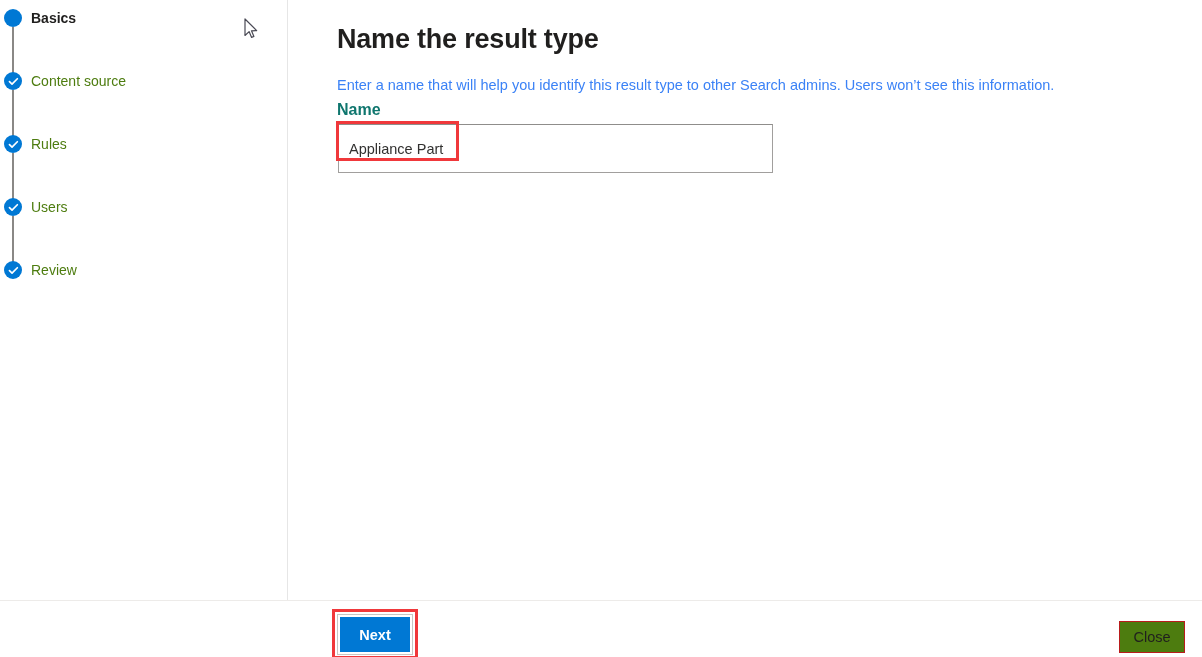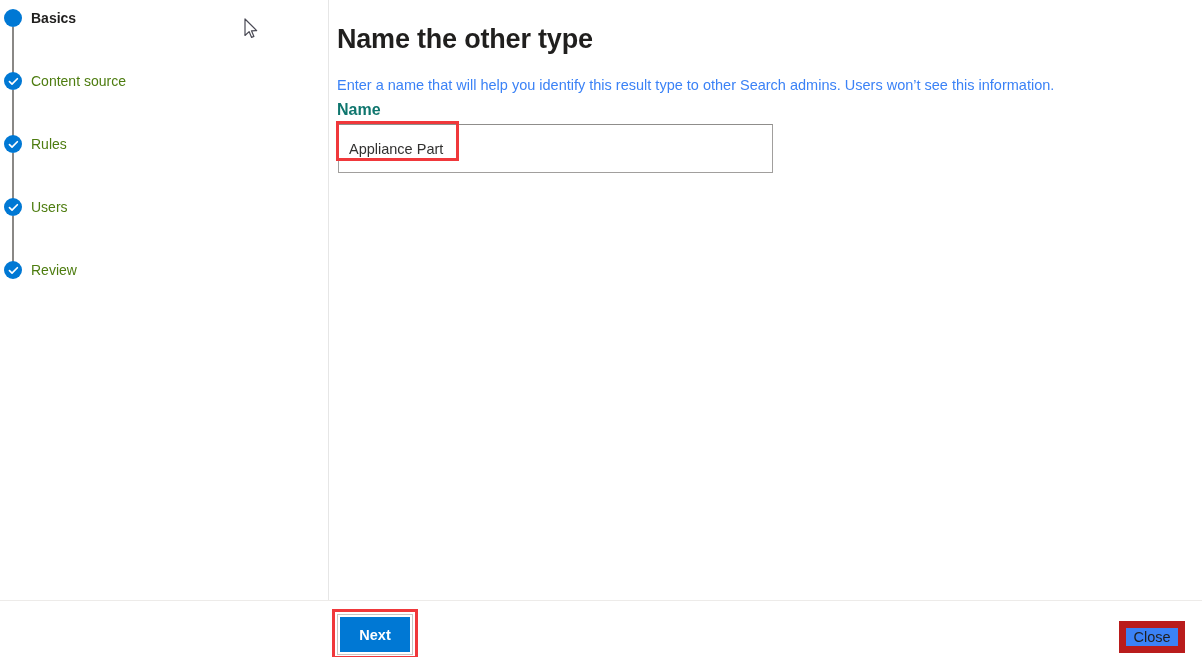--- a/index.html
+++ b/index.html
@@ -26,7 +26,7 @@
     position: absolute;
     left: 0;
     top: 0;
-    width: 329px;
+    width: 288px;
     height: 601px;
     border-right: 1px solid #e6e6e6;
     box-sizing: border-box;

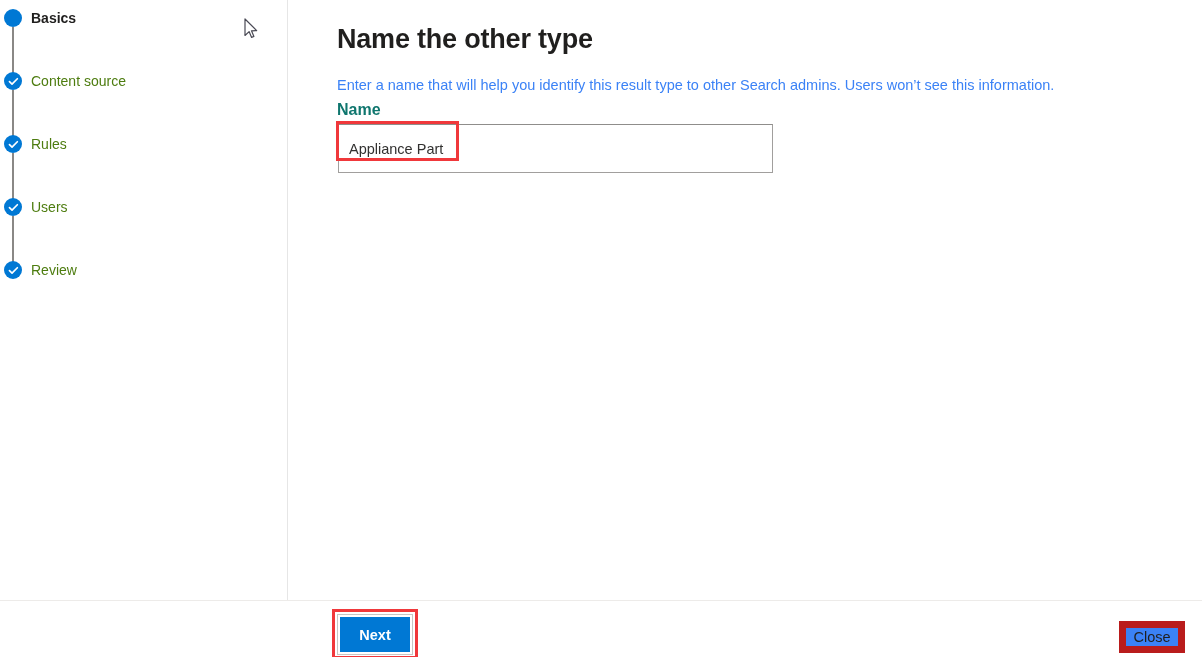--- a/index.html
+++ b/index.html
@@ -257,7 +257,7 @@
   </div>
 
   <div id="main">
-    <h1 id="page-title">Name the other type</h1>
+    <h1 id="page-title">Name the result type</h1>
     <p id="page-desc">Enter a name that will help you identify this result type to other Search admins. Users won’t see this information.</p>
     <label id="name-label" for="name-input">Name</label>
     <input id="name-input" type="text" value="Appliance Part" style="">

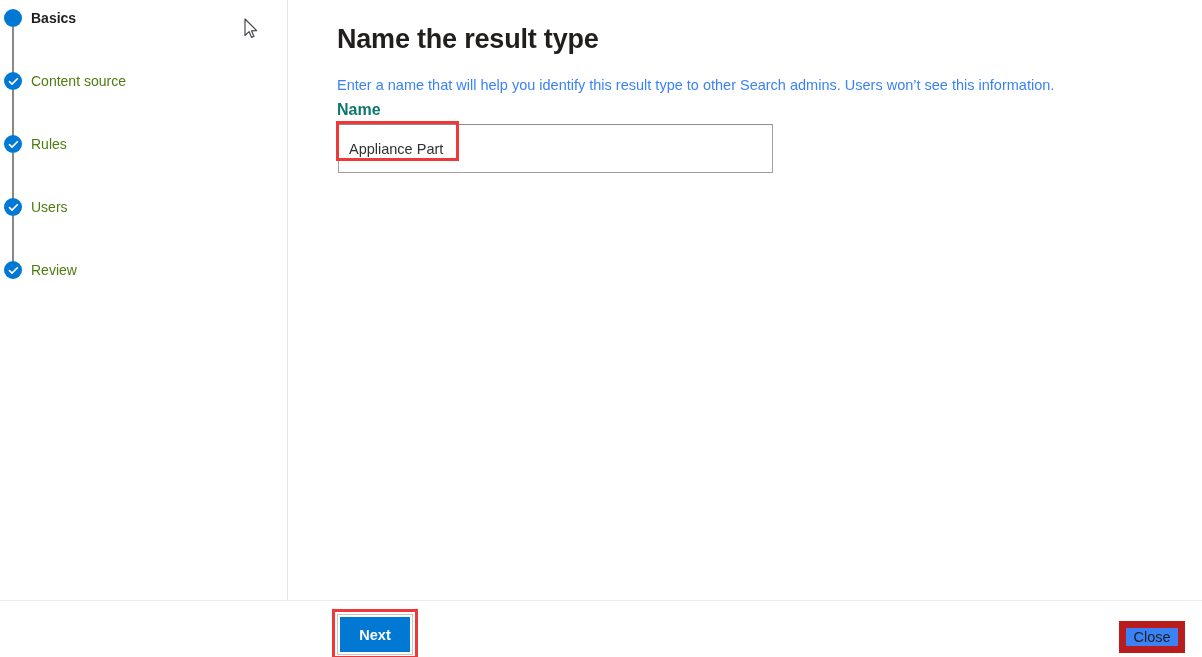--- a/index.html
+++ b/index.html
@@ -163,8 +163,8 @@
     top: 20px;
     width: 66px;
     height: 32px;
-    background: #3b82f6;
-    border: 7px solid #b91c1c;
+    background: #4d7c0f;
+    border: 1px solid #b91c1c;
     color: #201f1e;
     font-family: "Liberation Sans", sans-serif;
     font-size: 14.5px;

